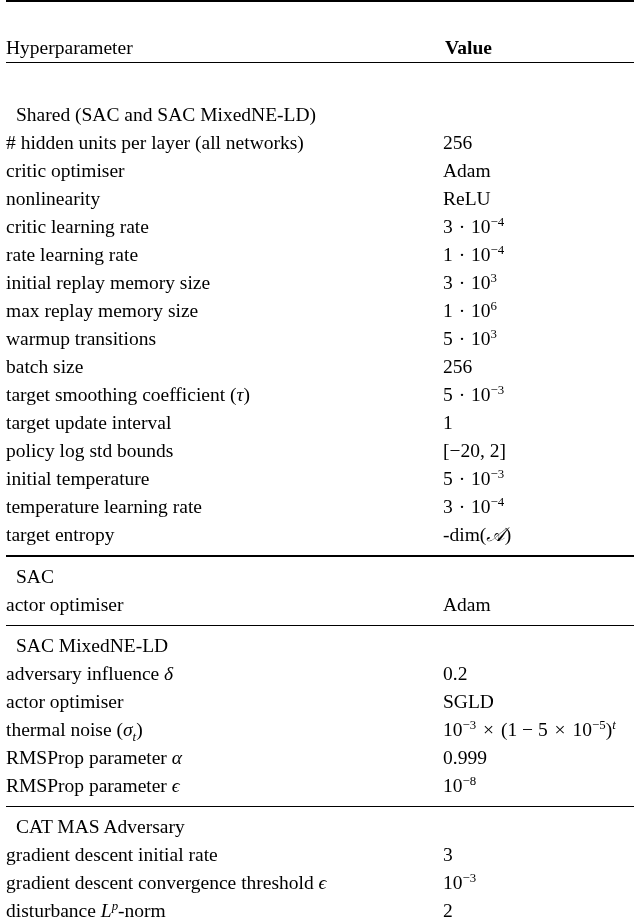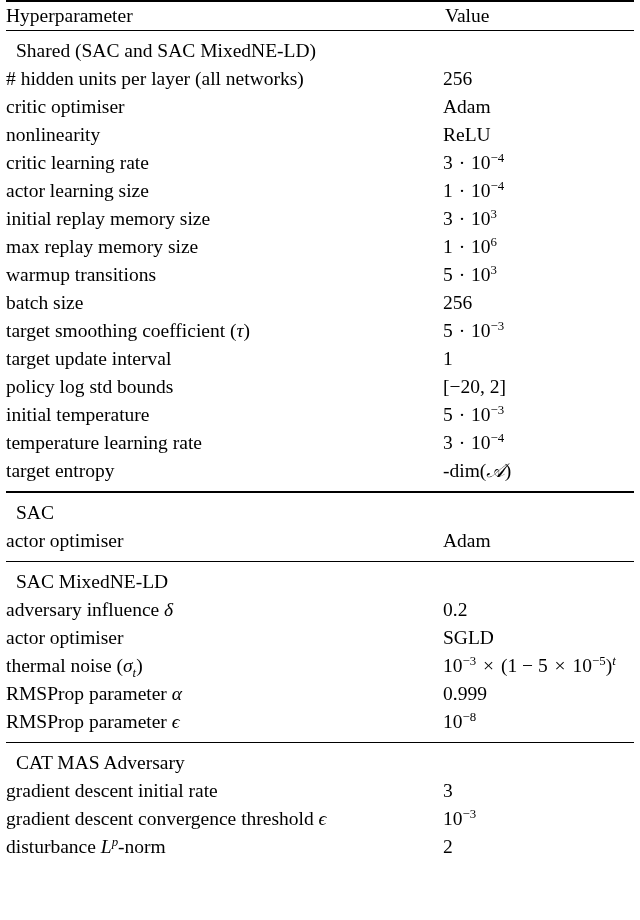--- a/index.html
+++ b/index.html
@@ -36,6 +36,7 @@
     width: 100%;
     border-collapse: collapse;
     table-layout: fixed;
+    margin-top: 32px;
   }
   table.tbl col.c-name { width: 437px; }
   table.tbl col.c-val  { width: 191px; }

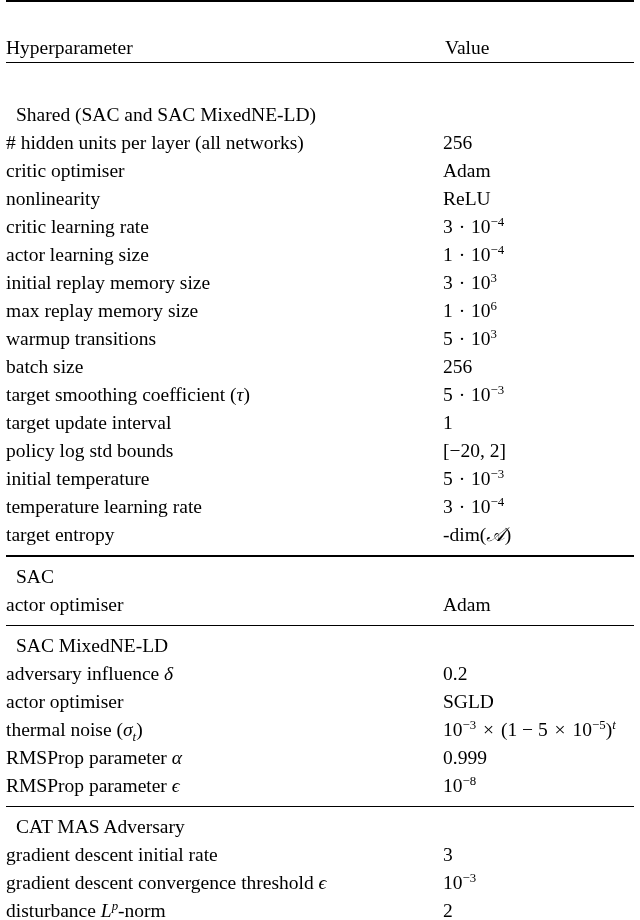--- a/index.html
+++ b/index.html
@@ -77,7 +77,7 @@
     line-height: 30px;
     padding-left: 10px;
   }
-  .header-row > td.value { padding-left: 2px; }
+  .header-row > td.value { padding-left: 2px; font-weight: bold; }
 
   
   .mi { font-style: italic; }

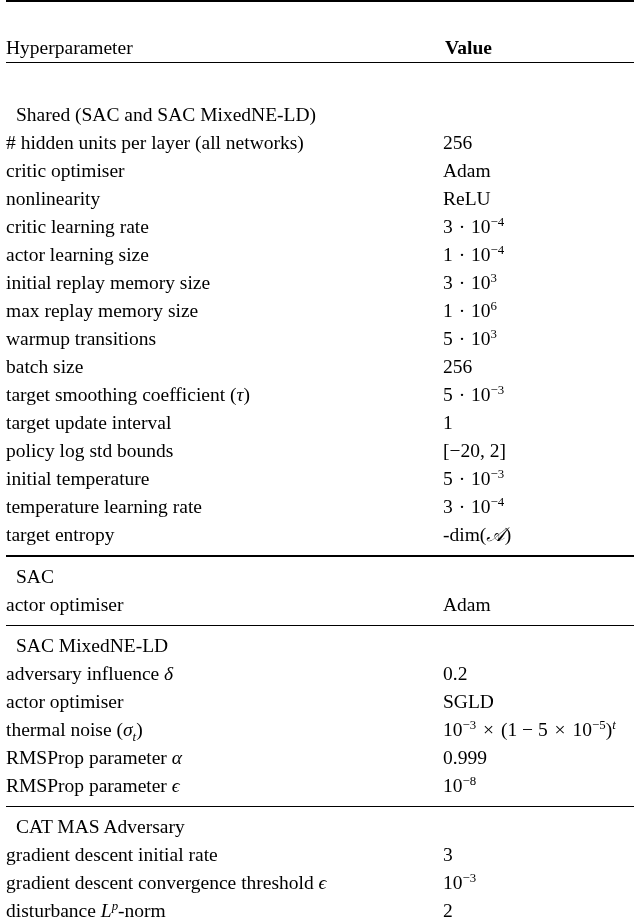--- a/index.html
+++ b/index.html
@@ -148,7 +148,7 @@
         <td class="value">3<span class="opdot"> · </span>10<sup>−4</sup></td>
       </tr>
       <tr class="row">
-        <td class="name">actor learning size</td>
+        <td class="name">rate learning rate</td>
         <td class="value">1<span class="opdot"> · </span>10<sup>−4</sup></td>
       </tr>
       <tr class="row">

